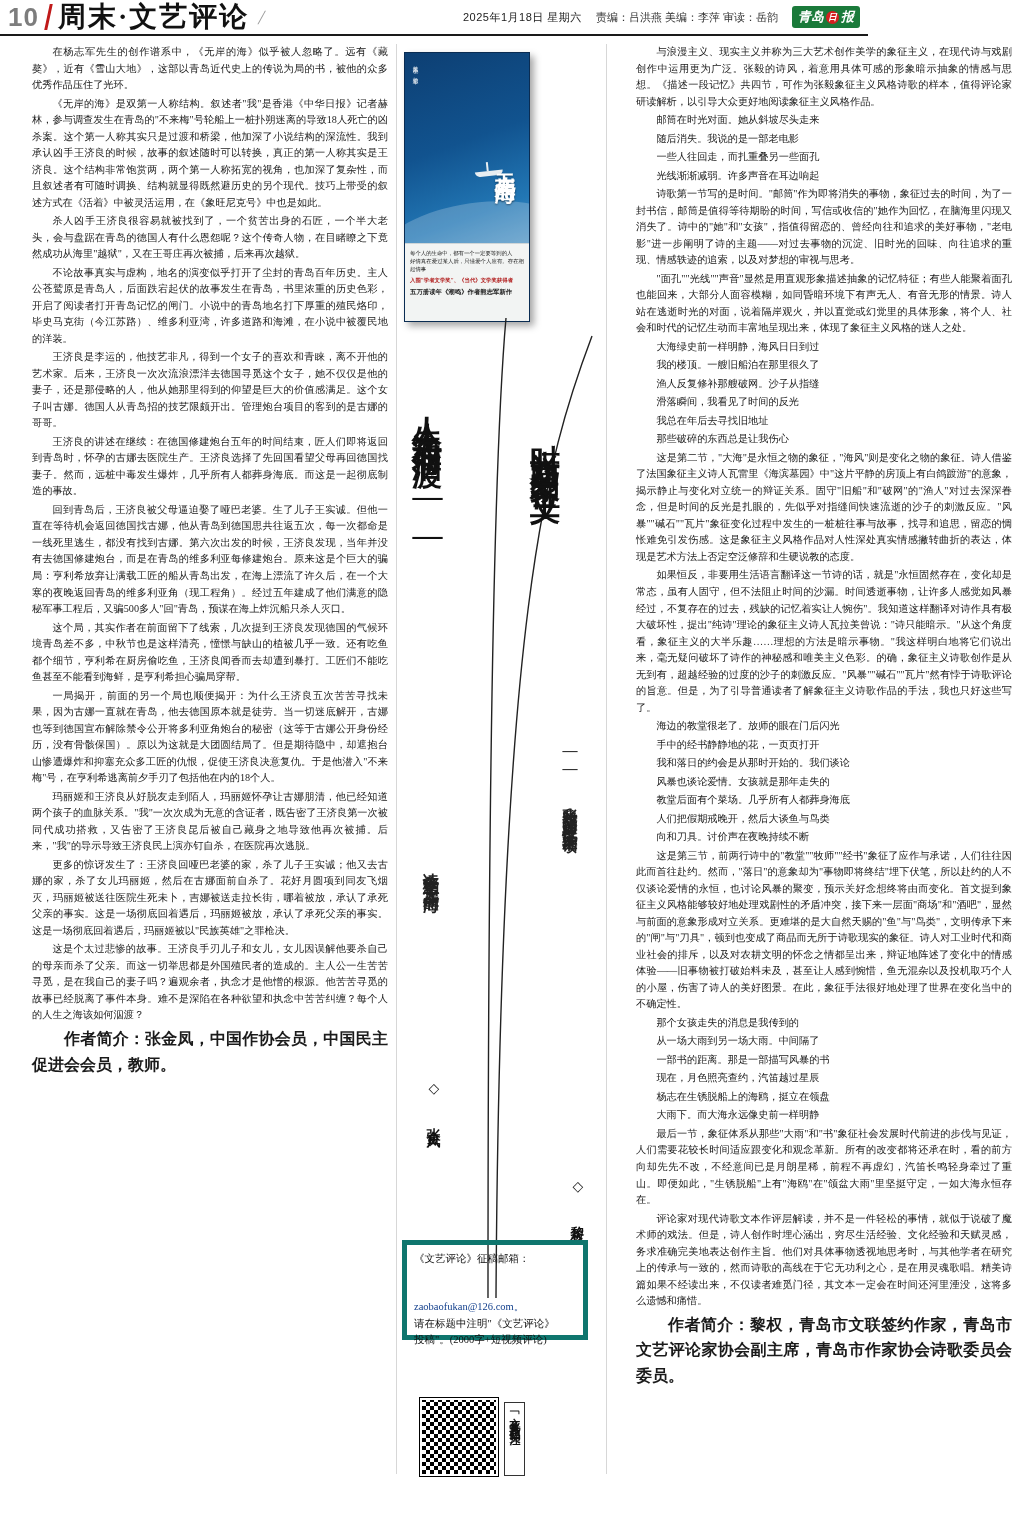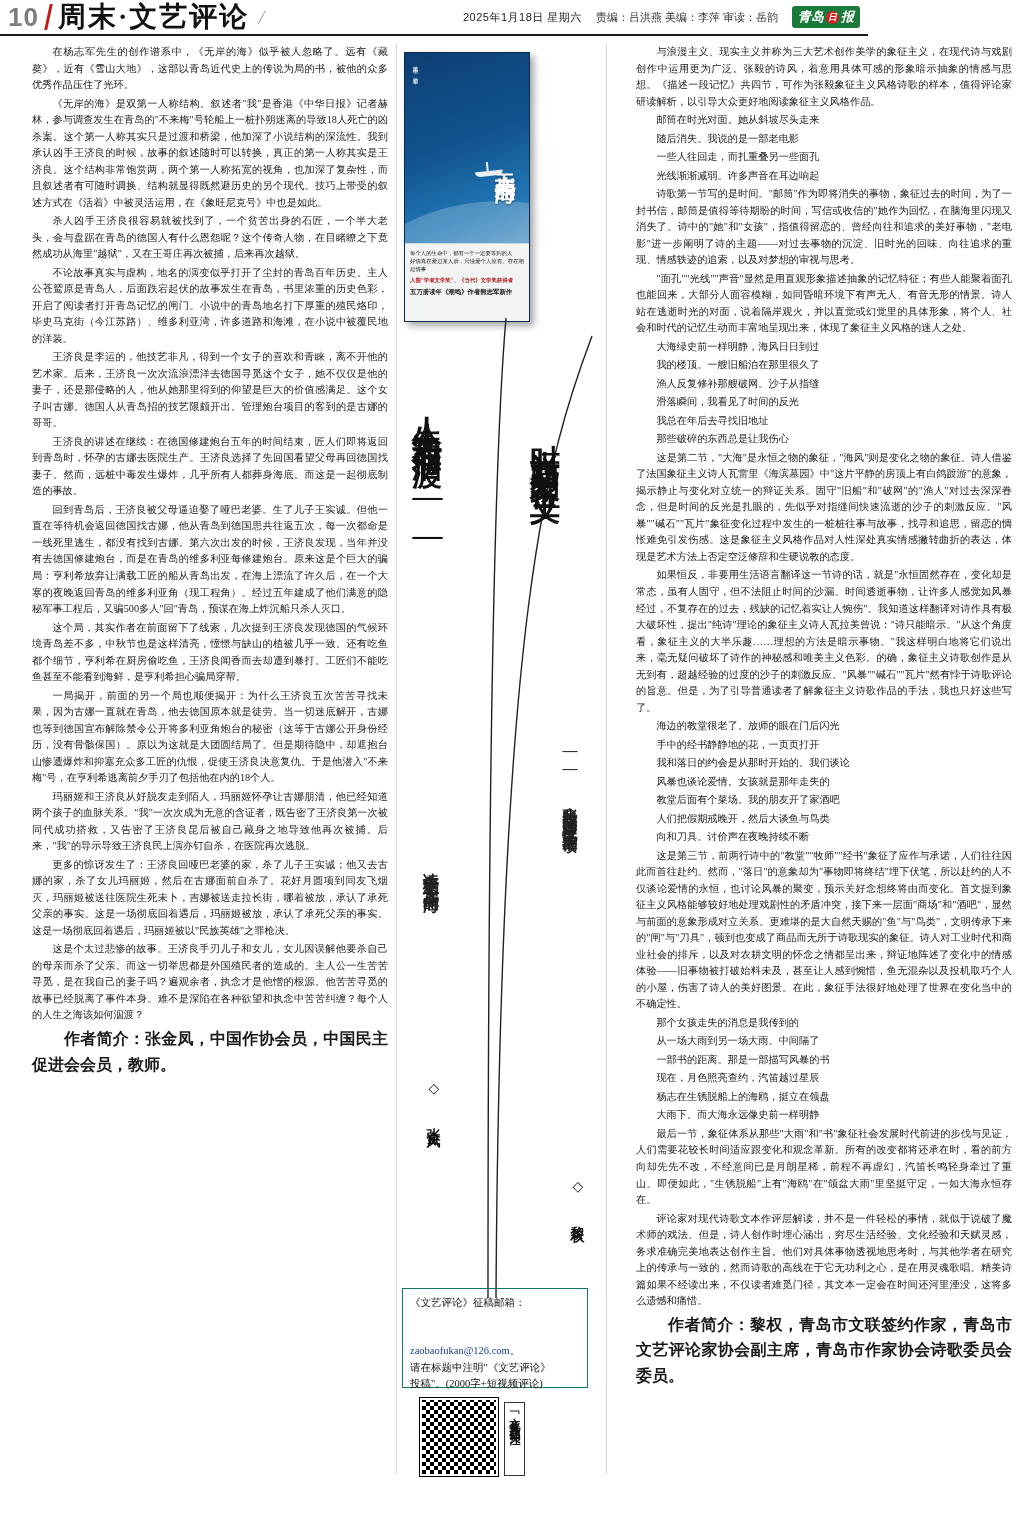--- a/index.html
+++ b/index.html
@@ -419,7 +419,7 @@
   <p class="verse">手中的经书静静地的花，一页页打开</p>
   <p class="verse">我和落日的约会是从那时开始的。我们谈论</p>
   <p class="verse">风暴也谈论爱情。女孩就是那年走失的</p>
-  <p class="verse">教堂后面有个菜场。我的朋友开了家酒吧</p>
+  <p class="verse">教堂后面有个菜场。几乎所有人都葬身海底</p>
   <p class="verse">人们把假期戒晚开，然后大谈鱼与鸟类</p>
   <p class="verse">向和刀具。讨价声在夜晚持续不断</p>
   <p>这是第三节，前两行诗中的"教堂""牧师""经书"象征了应作与承诺，人们往往因此而首往赴约。然而，"落日"的意象却为"事物即将终结"埋下伏笔，所以赴约的人不仅谈论爱情的永恒，也讨论风暴的聚变，预示关好念想终将由而变化。首文提到象征主义风格能够较好地处理戏剧性的矛盾冲突，接下来一层面"商场"和"酒吧"，显然与前面的意象形成对立关系。更难堪的是大自然天赐的"鱼"与"鸟类"，文明传承下来的"闸"与"刀具"，顿到也变成了商品而无所于诗歌现实的象征。诗人对工业时代和商业社会的排斥，以及对农耕文明的怀念之情都呈出来，辩证地阵述了变化中的情感体验——旧事物被打破始料未及，甚至让人感到惋惜，鱼无混杂以及投机取巧个人的小屋，伤害了诗人的美好图景。在此，象征手法很好地处理了世界在变化当中的不确定性。</p>

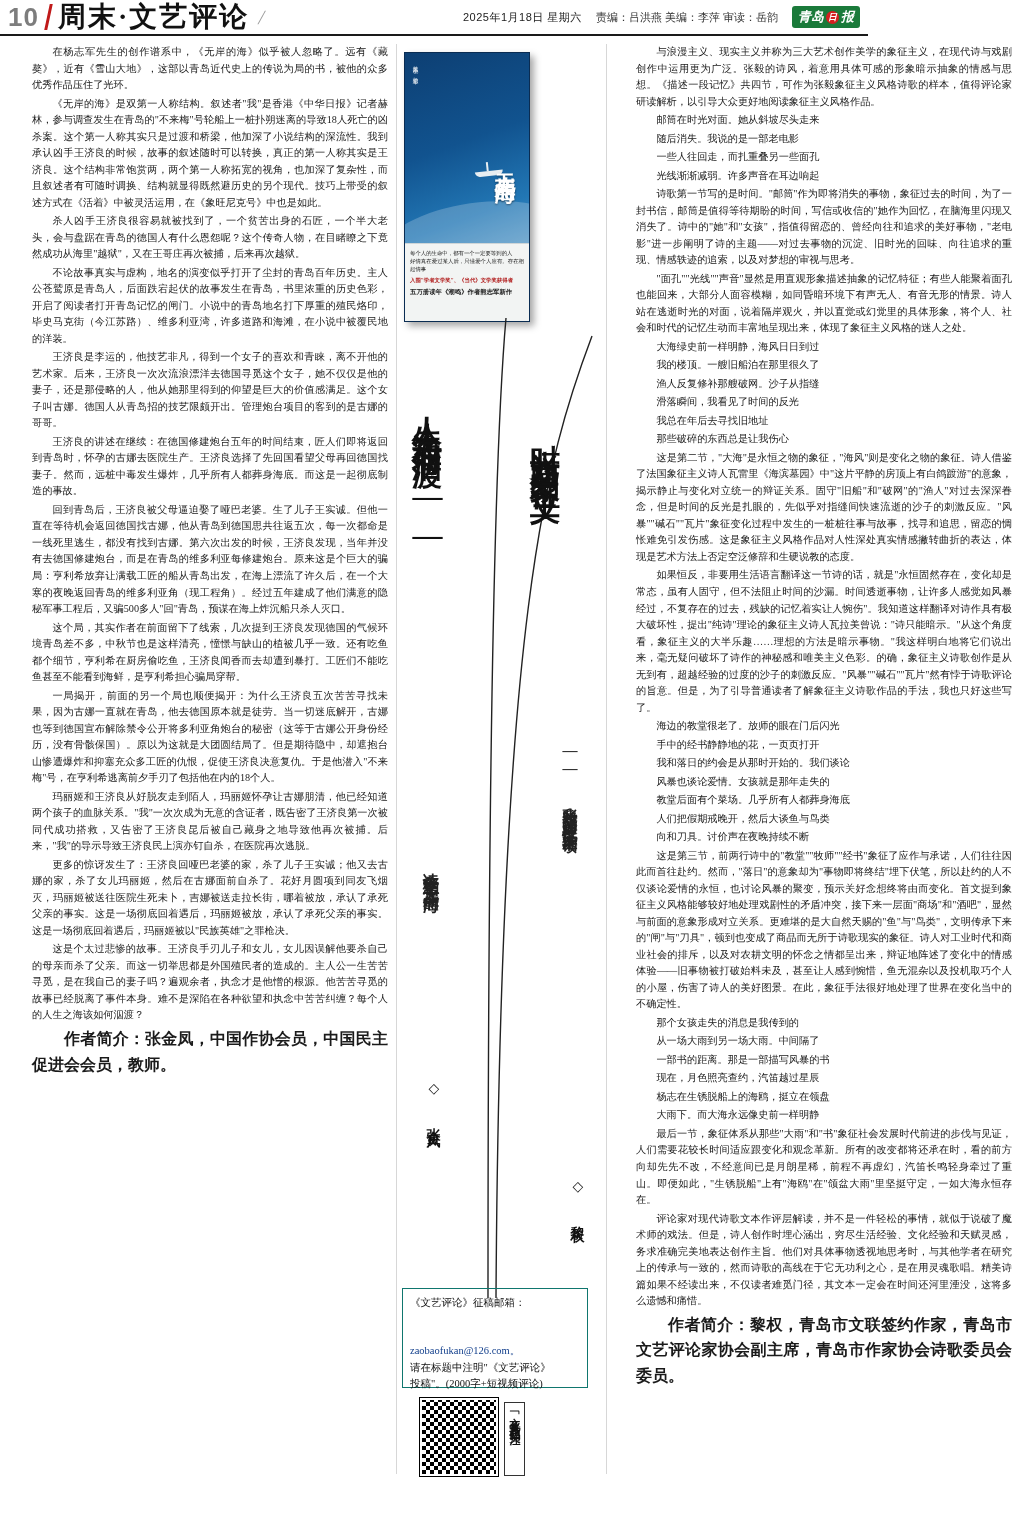--- a/index.html
+++ b/index.html
@@ -274,10 +274,10 @@
   .submit-box {
     position: absolute;
     left: 402px;
-    top: 1288px;
+    top: 1240px;
     width: 186px;
     height: 100px;
-    border: 1px solid #0f766e;
+    border: 5px solid #0f766e;
     box-sizing: border-box;
     padding: 6px 7px;
     font-size: 10.5px;

